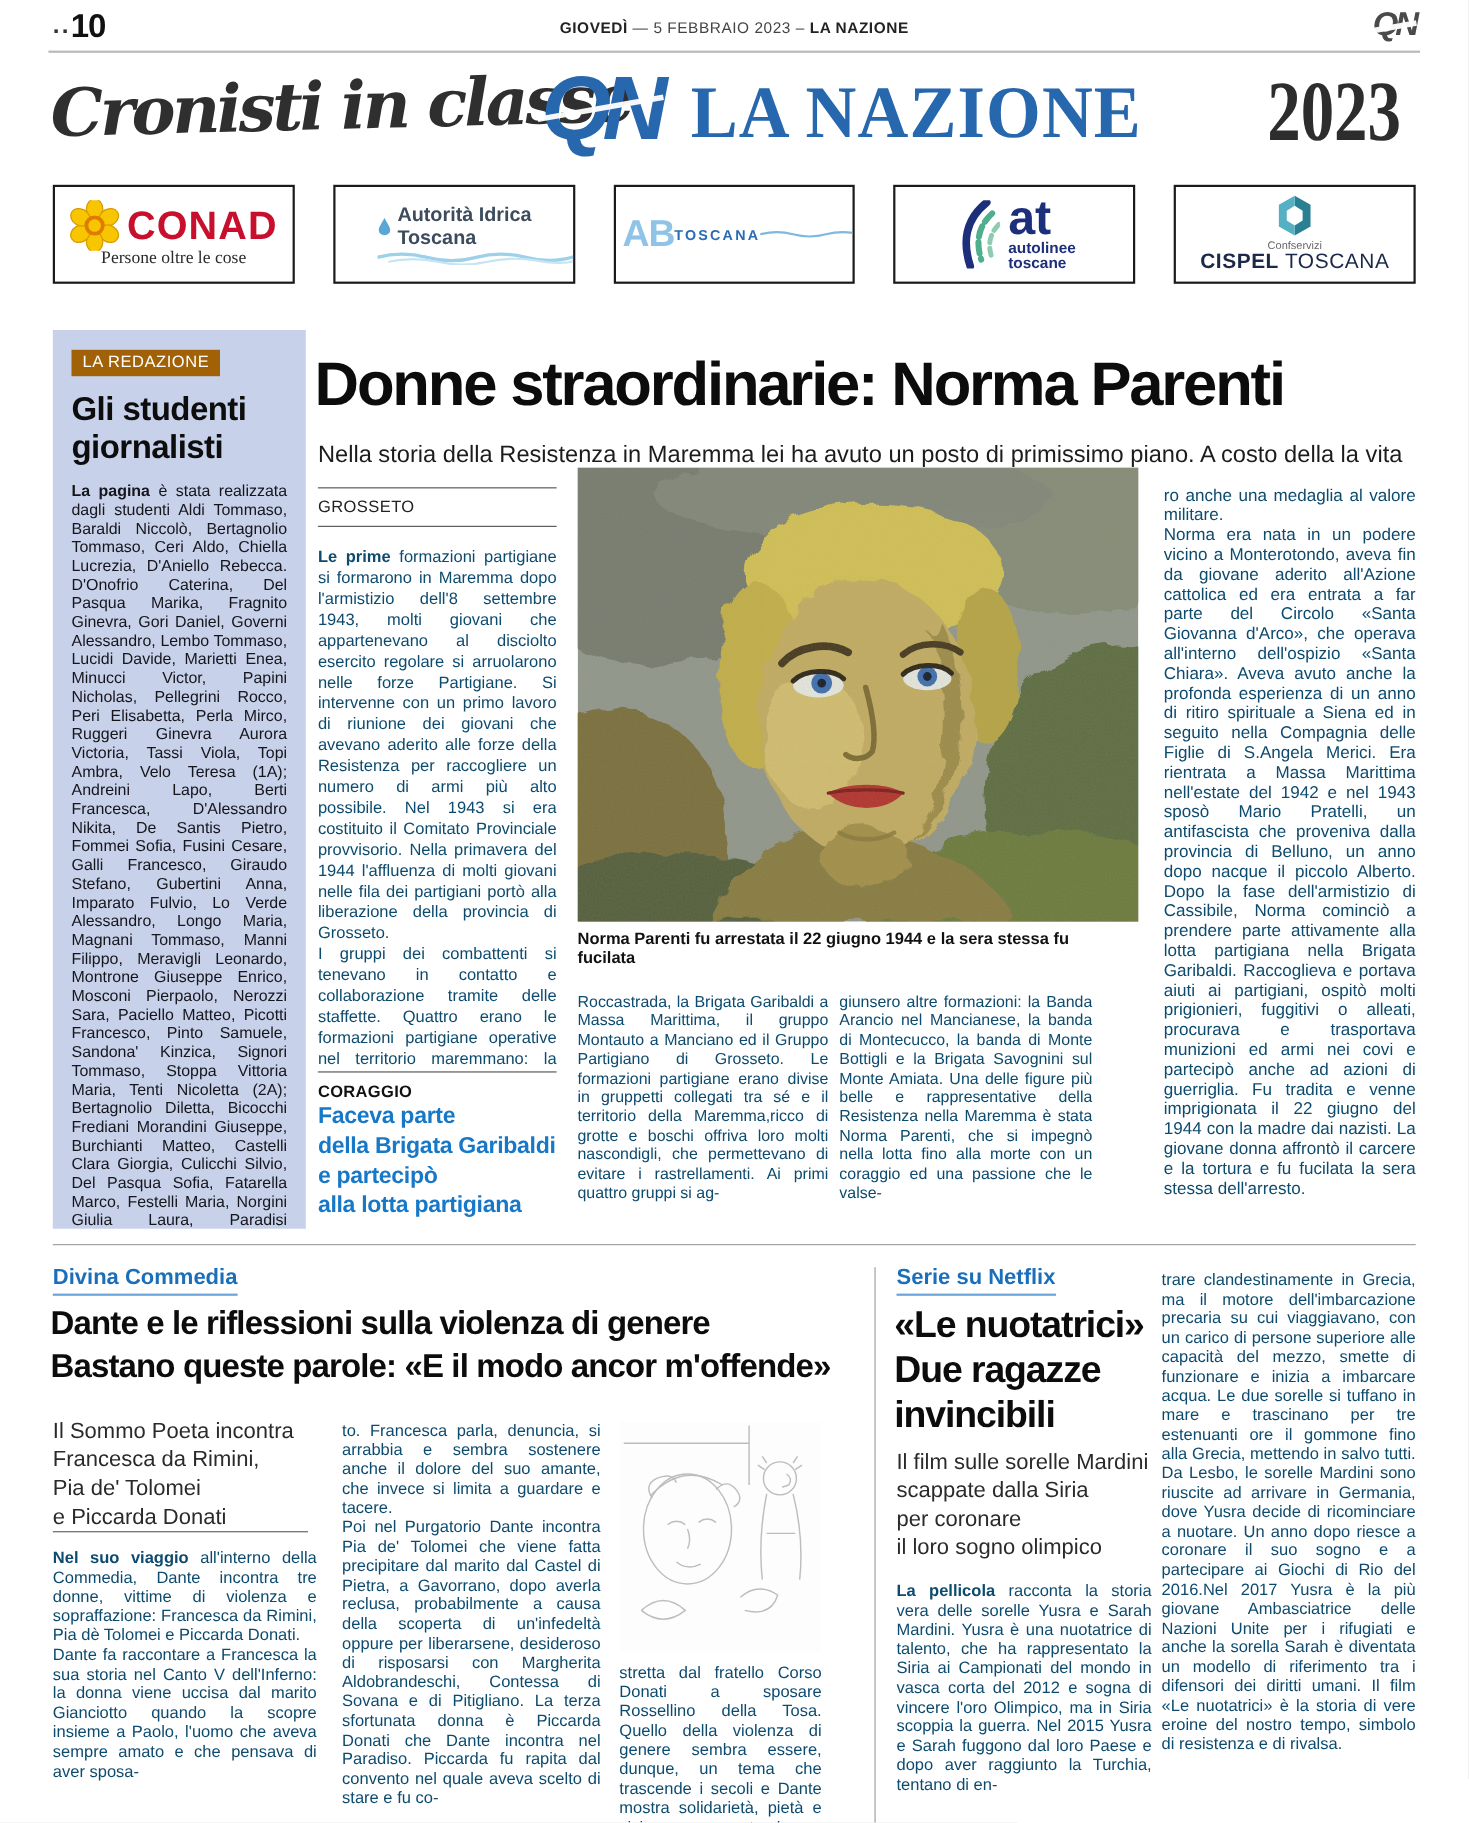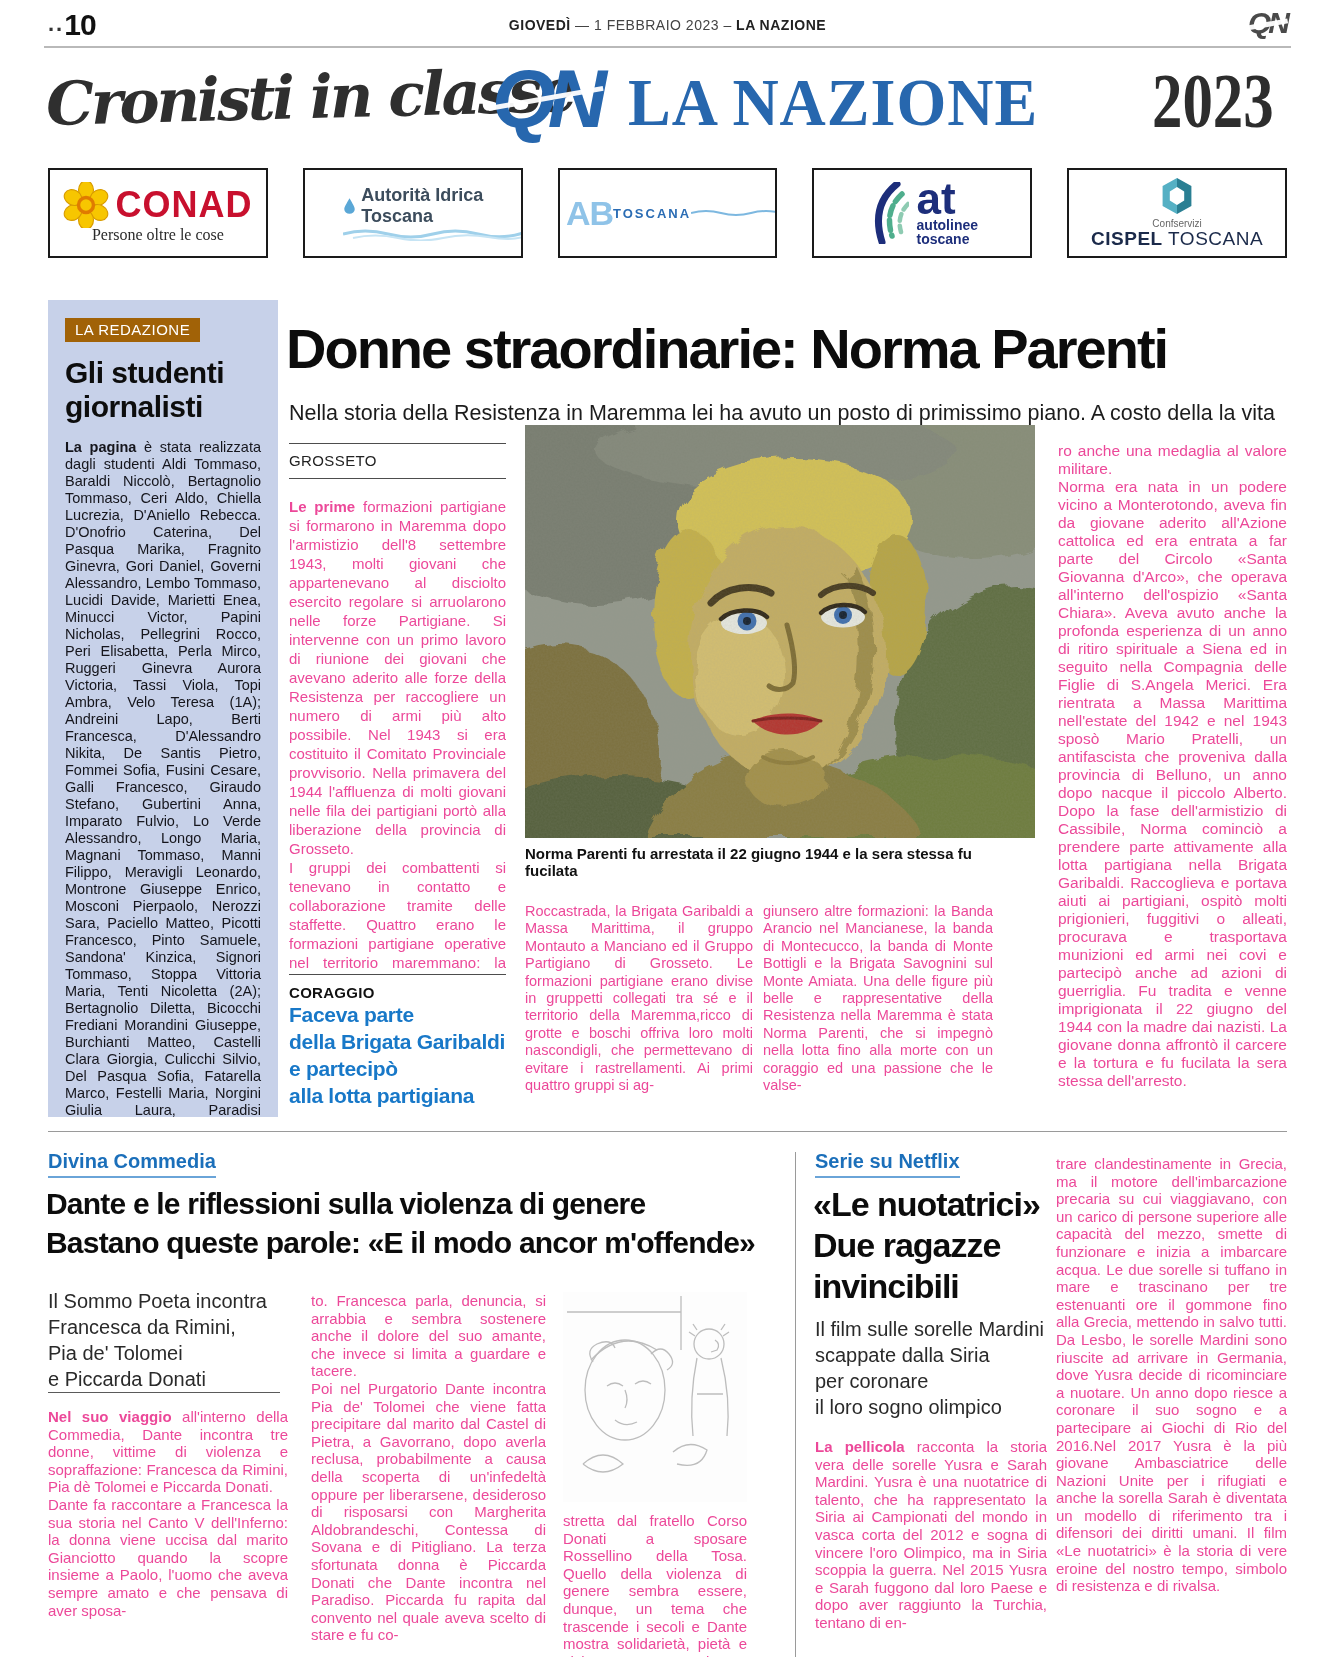--- a/index.html
+++ b/index.html
@@ -101,7 +101,7 @@
   <div class="folio-num"><span class="dots">..</span><span>10</span></div>
   <div class="dateline">
     <b>GIOVEDÌ</b>
-    <span class="mid">— 1 FEBBRAIO 2023 –</span>
+    <span class="mid">— 5 FEBBRAIO 2023 –</span>
     <b>LA NAZIONE</b>
   </div>
   <div class="qn-small"><span>QN</span><span class="stripe"></span></div>

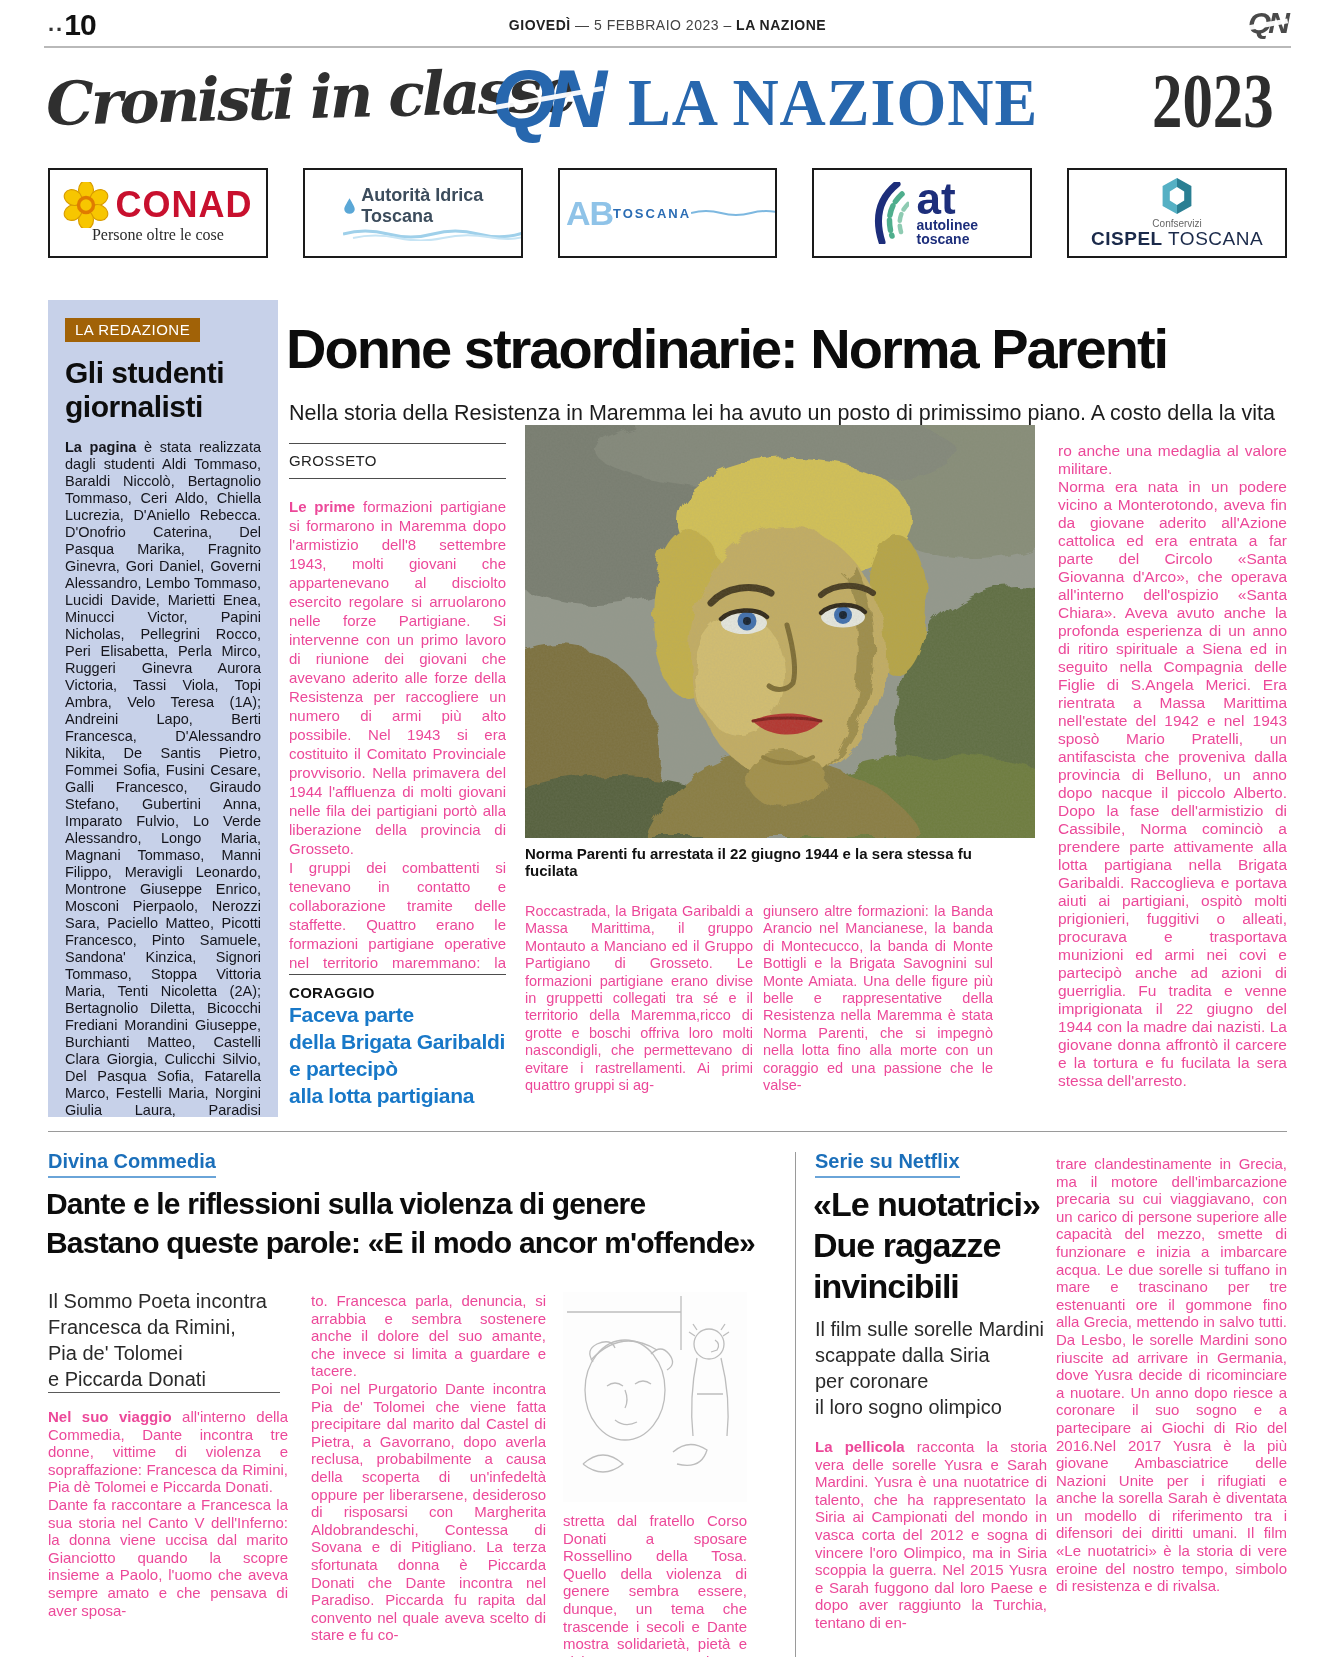--- a/index.html
+++ b/index.html
@@ -58,7 +58,7 @@
   .main-headline { position:absolute; left:286px; top:316px; font-size:56px; font-weight:800; color:#0c0c0c; letter-spacing:-2px;text-align:center; }
   .main-subhead { position:absolute; left:289px; top:401px; font-size:21.5px; color:#1c1c1c; }
   .grosseto { position:absolute; left:289px; top:443px; width:217px; border-top:1px solid #4d4d4d; border-bottom:1px solid #4d4d4d; padding:8px 0 9px; font-size:15px; letter-spacing:.4px; color:#222; }
-  .bodytext { text-align:justify; color:#ec4899; }
+  .bodytext { text-align:justify; color:#0c4a6e; }
   .bodytext p { margin:0; }
   .bodytext .lead { font-weight:800; }
   .col1 { position:absolute; left:289px; top:497px; width:217px; height:472px; overflow:hidden; font-size:15px; line-height:19px; }

